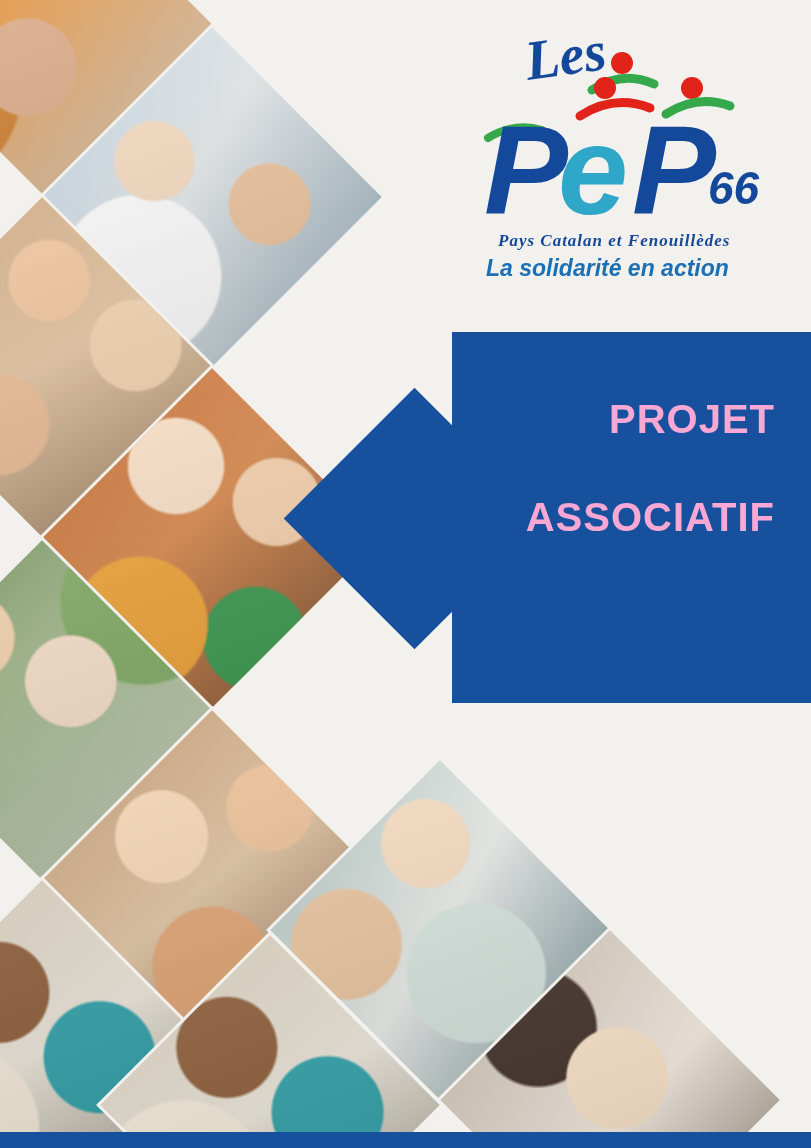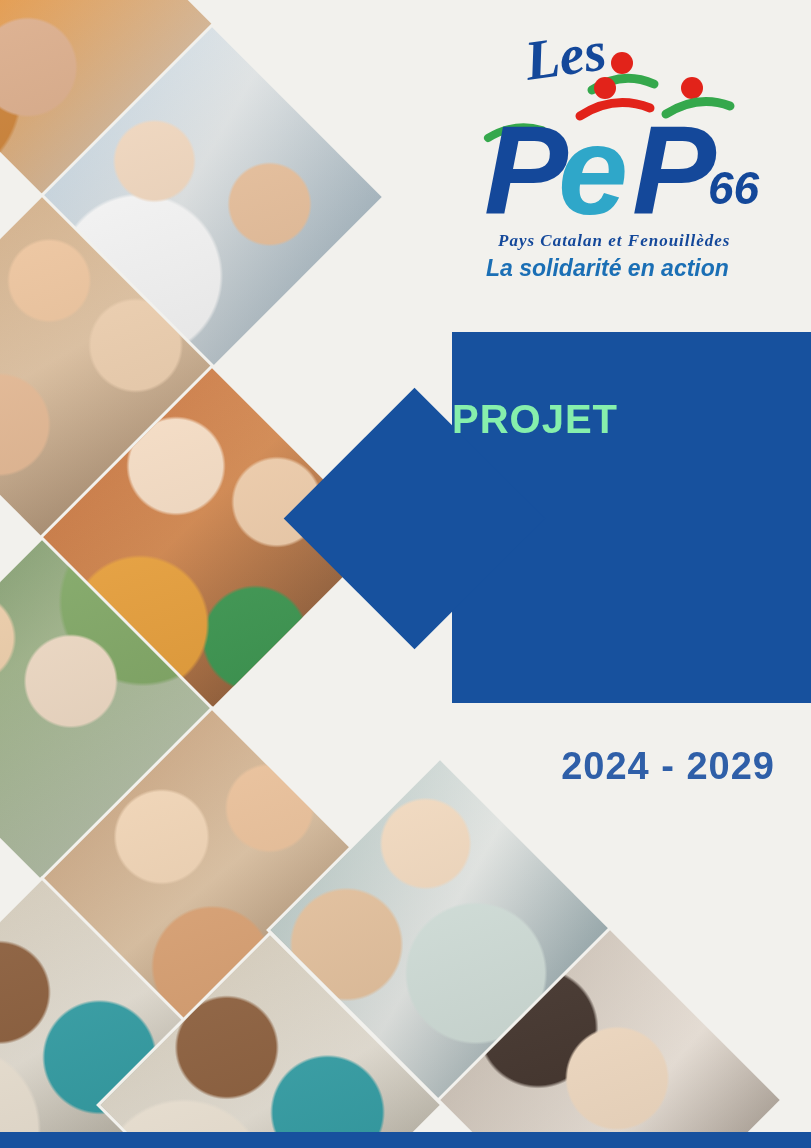--- a/index.html
+++ b/index.html
@@ -147,10 +147,10 @@
   .banner-text {
     position: relative;
     z-index: 2;
-    color: #86efac;
+    color: #f9a8d4;
     font-weight: bold;
     letter-spacing: 1px;
-    text-align: left;
+    text-align: right;
     padding: 38px 36px 0 0;
   }
   .banner-line {

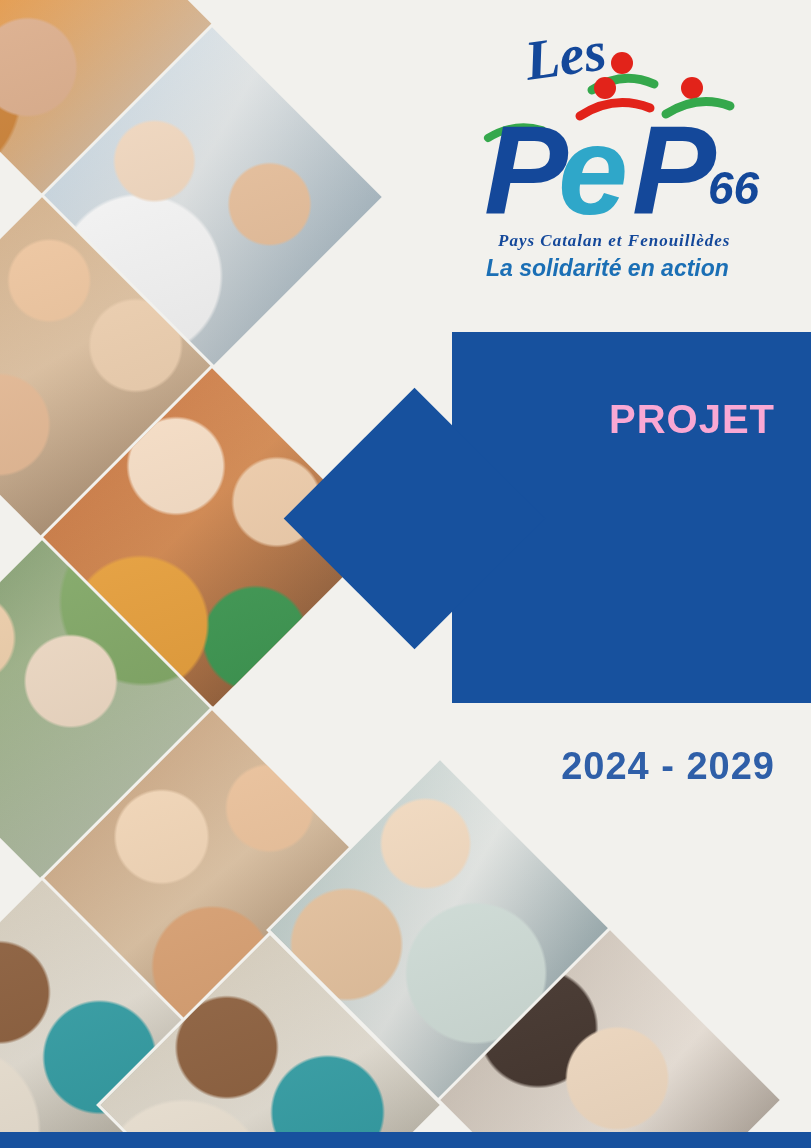--- a/index.html
+++ b/index.html
@@ -290,6 +290,7 @@
     <div class="notch"></div>
     <div class="banner-text">
       <div class="banner-line">PROJET</div>
+      <div class="banner-line">ASSOCIATIF</div>
     </div>
   </div>
 

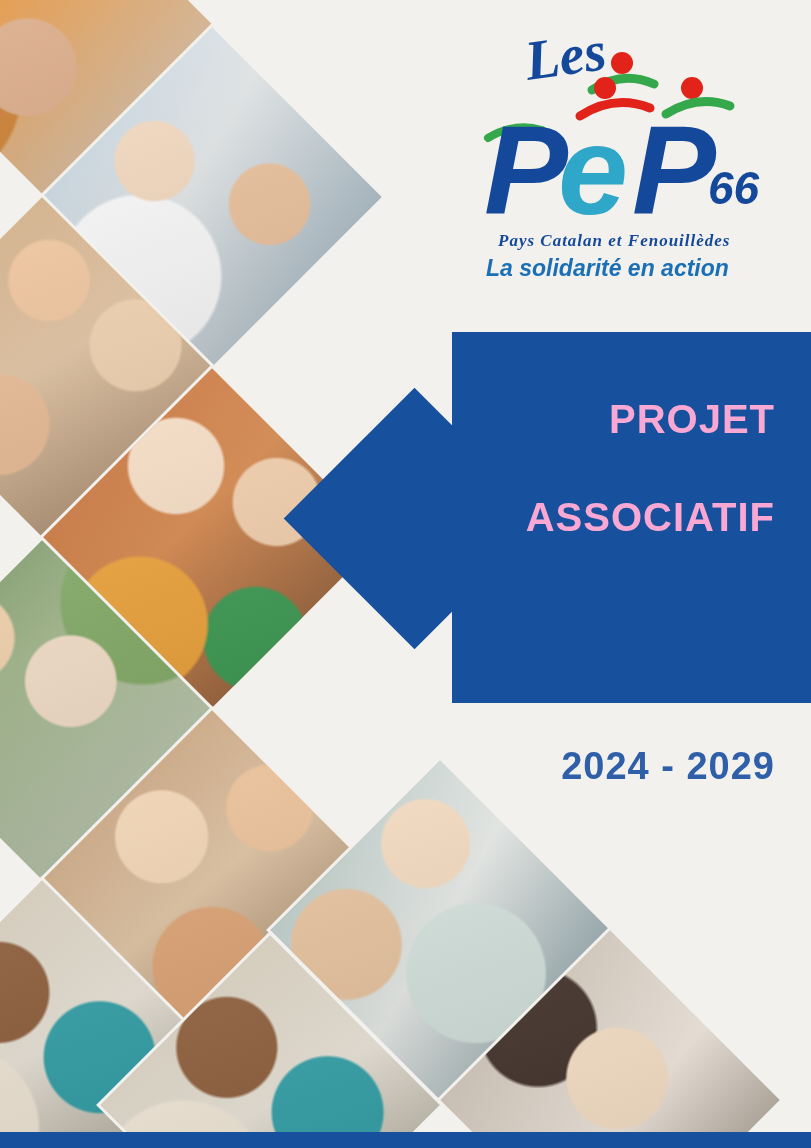--- a/index.html
+++ b/index.html
@@ -294,7 +294,6 @@
     </div>
   </div>
 
-  <div class="years">2024 - 2029</div>
 
   <div class="footer-bar"></div>
 </div>

